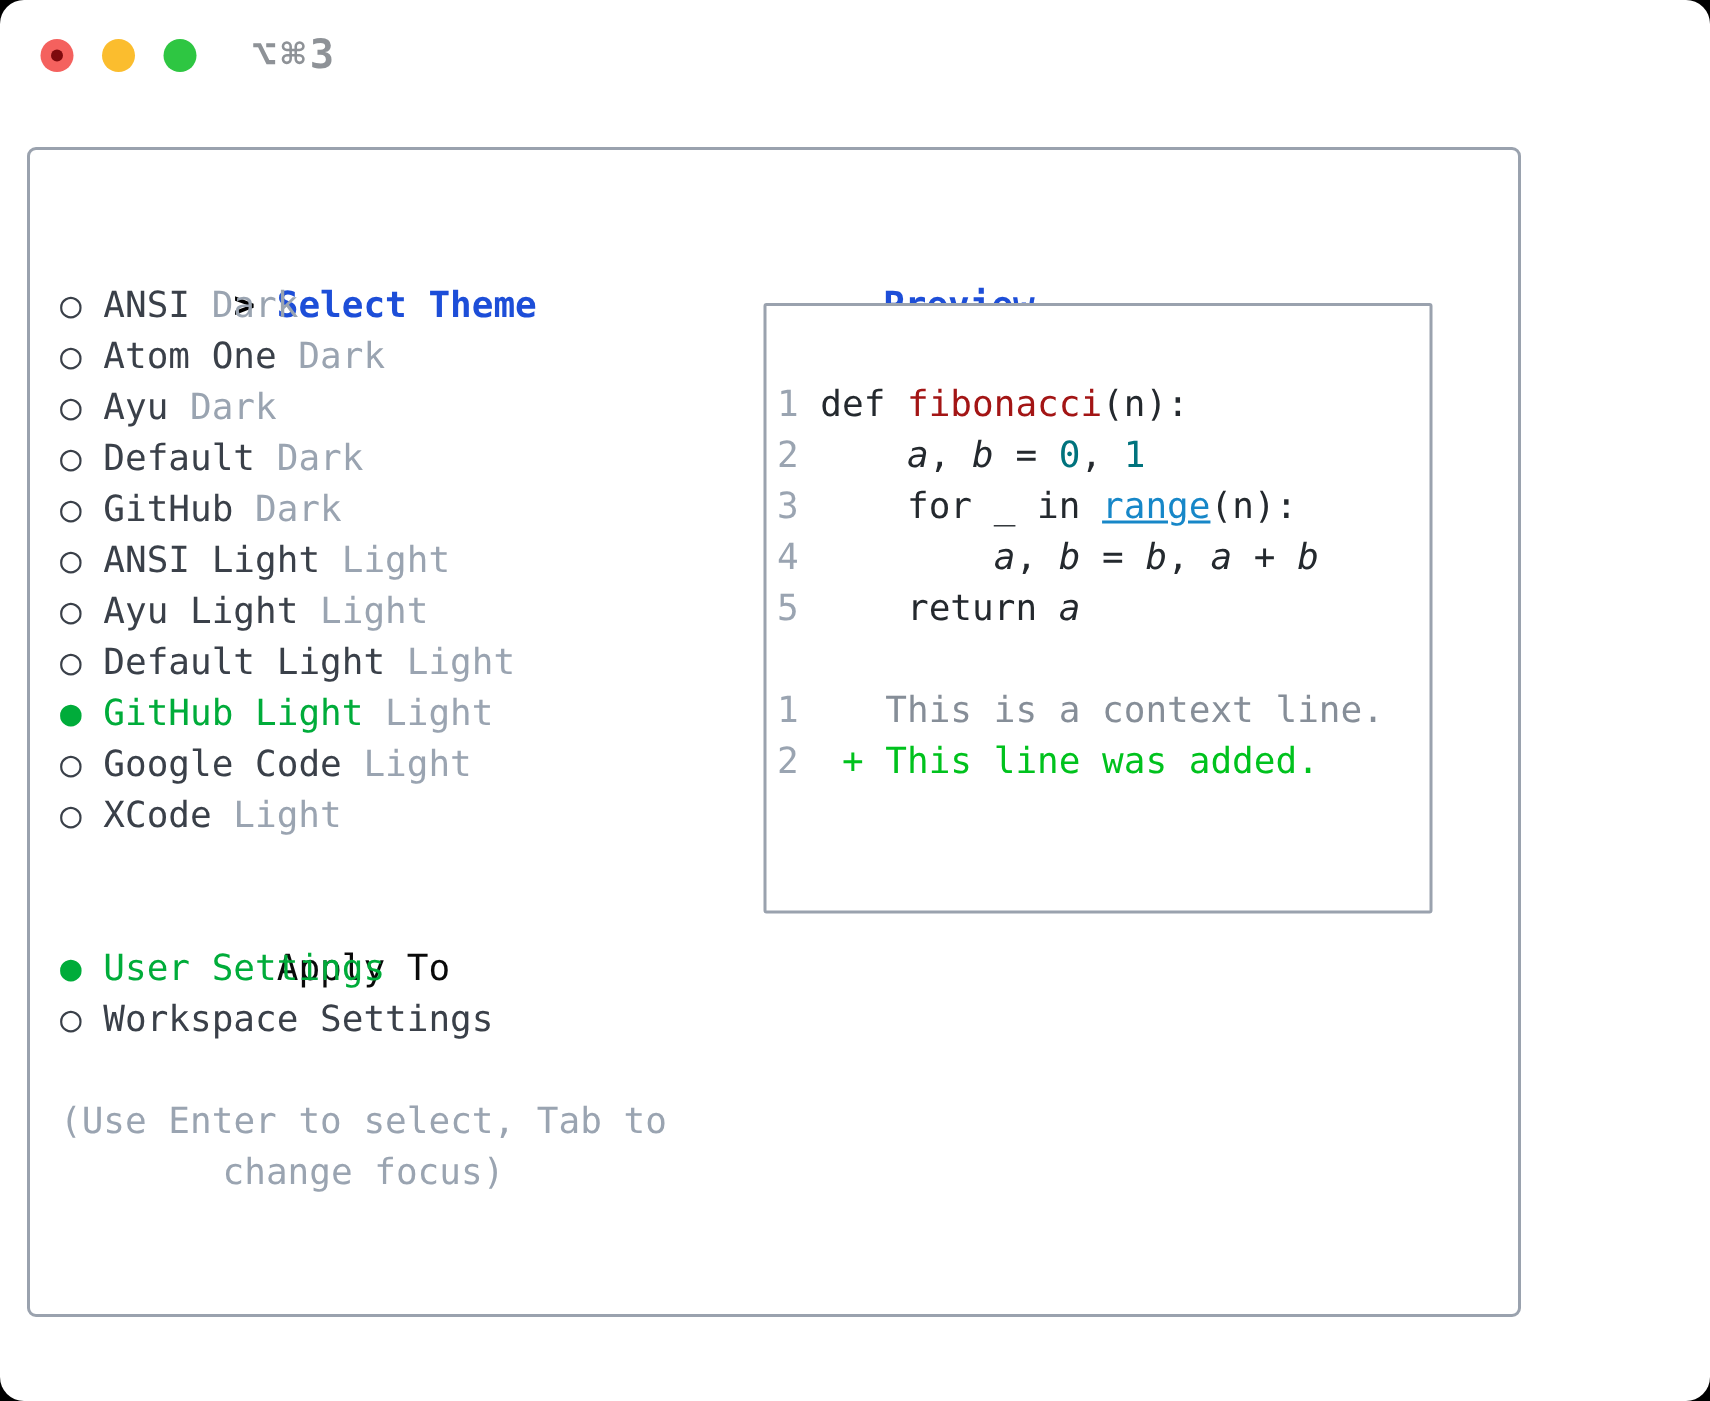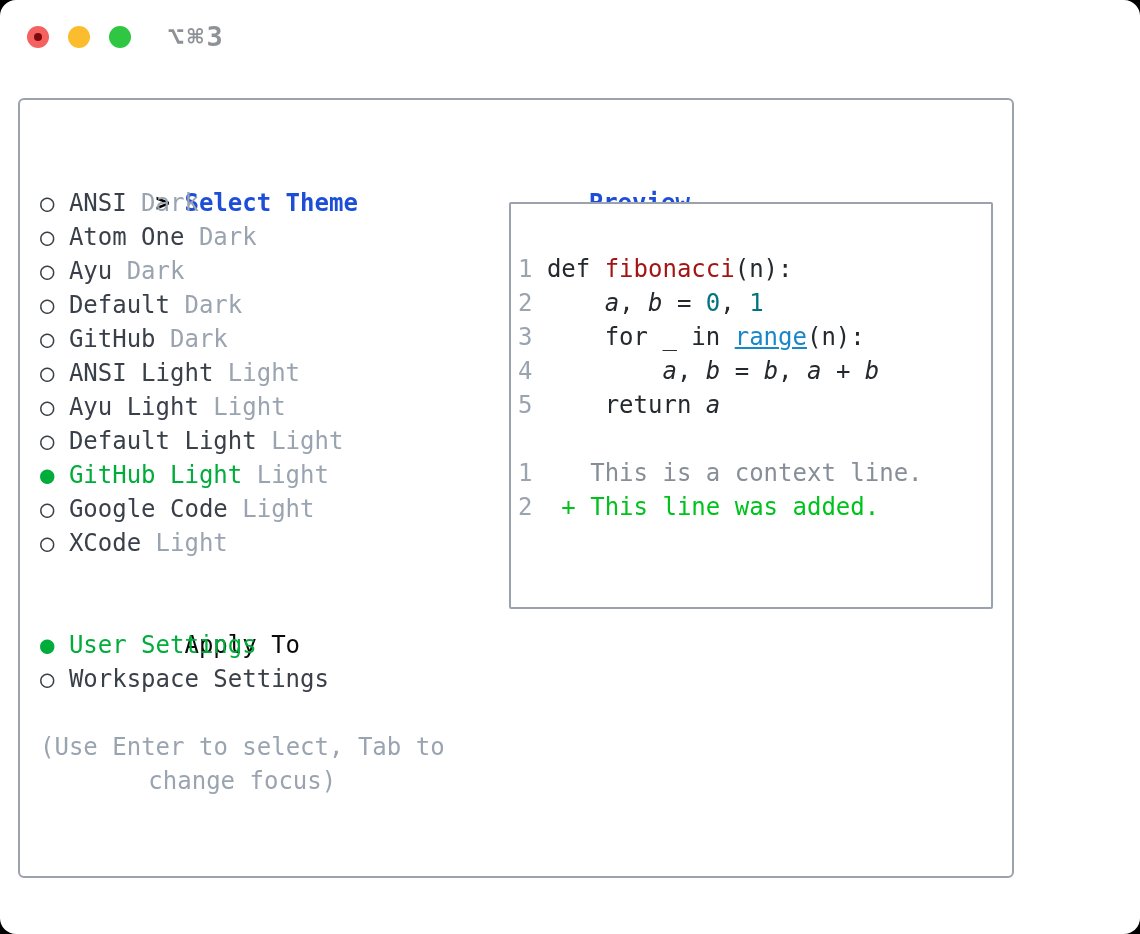--- a/index.html
+++ b/index.html
@@ -65,7 +65,7 @@
   
   .preview-label{position:absolute;left:482px;top:52px;}
   .preview-box{
-    position:absolute;left:489px;top:102px;width:484px;height:407px;
+    position:absolute;left:489px;top:102px;width:446px;height:407px;
     border:2px solid var(--border-gray);border-radius:2px;background:#fff;
     box-sizing:border-box;padding:48px 8px 0 7px;
   }

